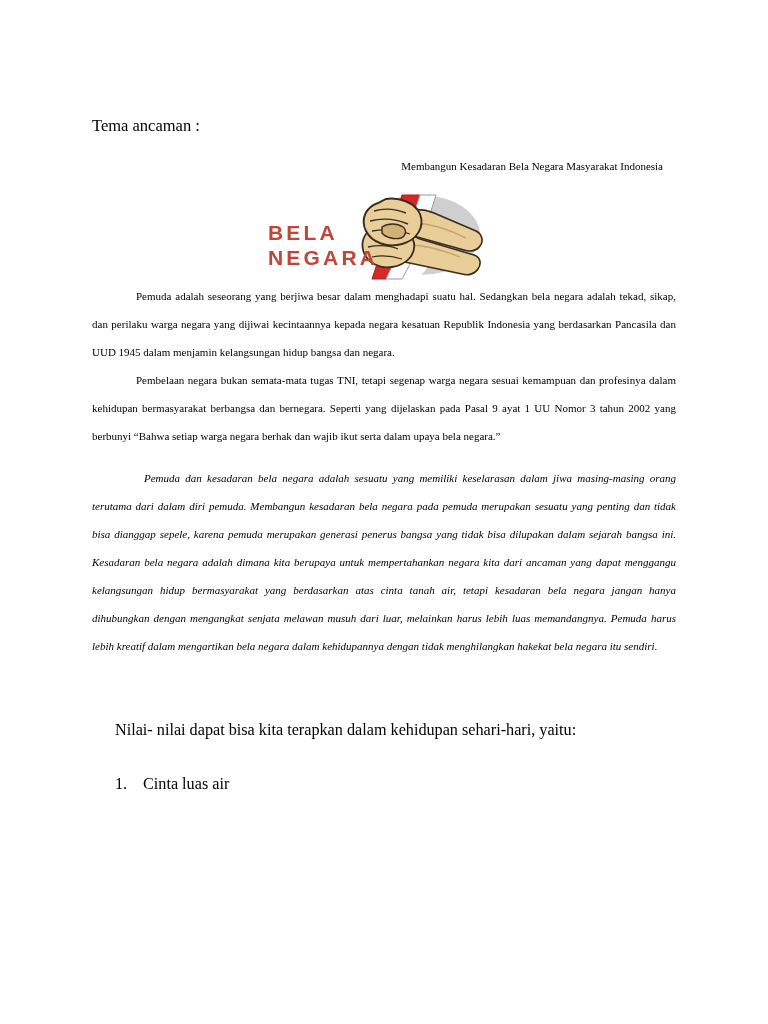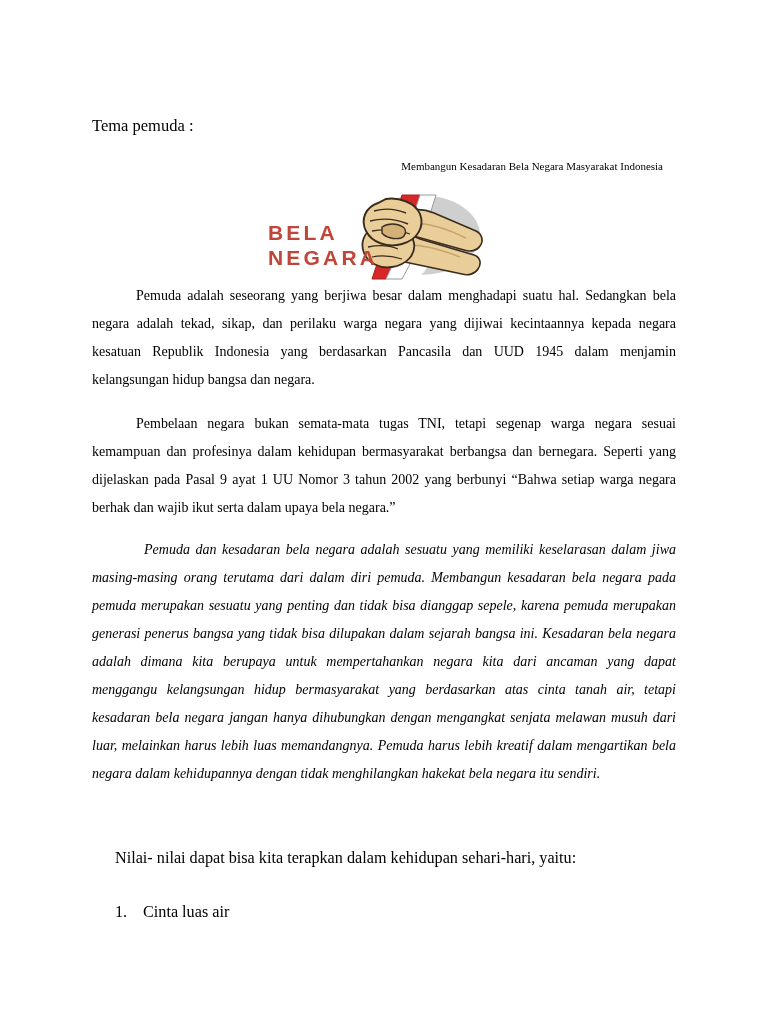--- a/index.html
+++ b/index.html
@@ -123,7 +123,7 @@
 
   <div class="doc-body">
 
-    <div class="label-line">Tema pemuda :</div>
+    <div class="label-line">Tema ancaman :</div>
 
     <div class="doc-title">Membangun Kesadaran Bela Negara Masyarakat Indonesia</div>
 

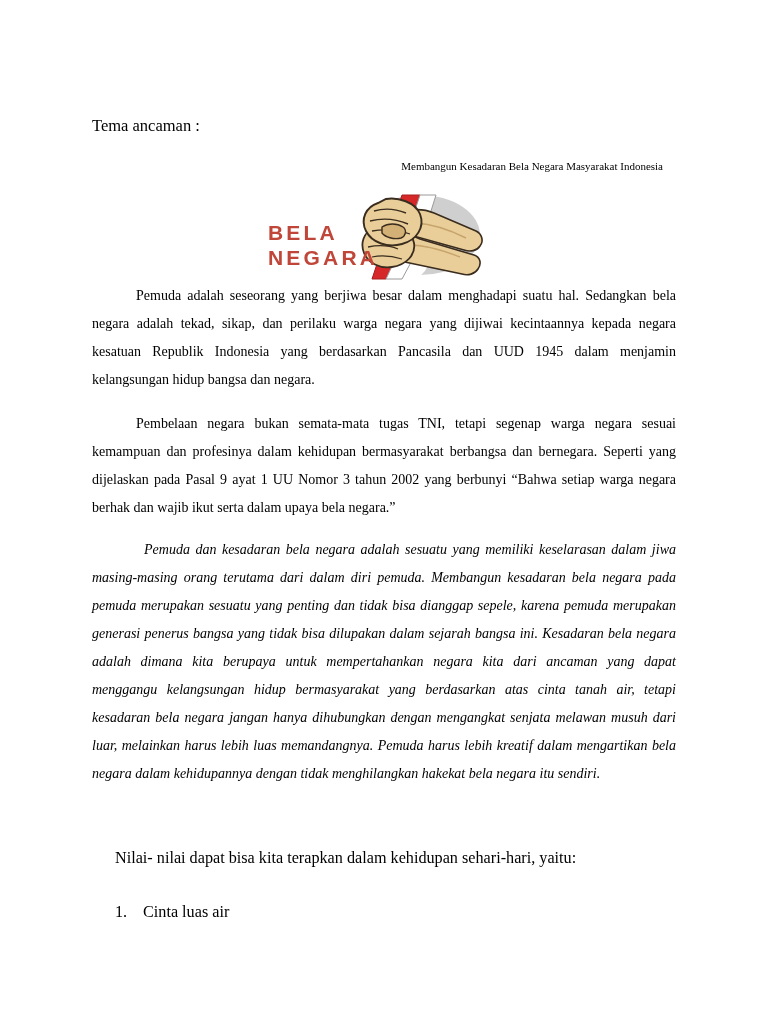--- a/index.html
+++ b/index.html
@@ -73,7 +73,7 @@
 
   
   p.body-par {
-    font-size: 14px;
+    font-size: 11px;
     line-height: 28px;
     text-align: justify;
     text-justify: inter-word;

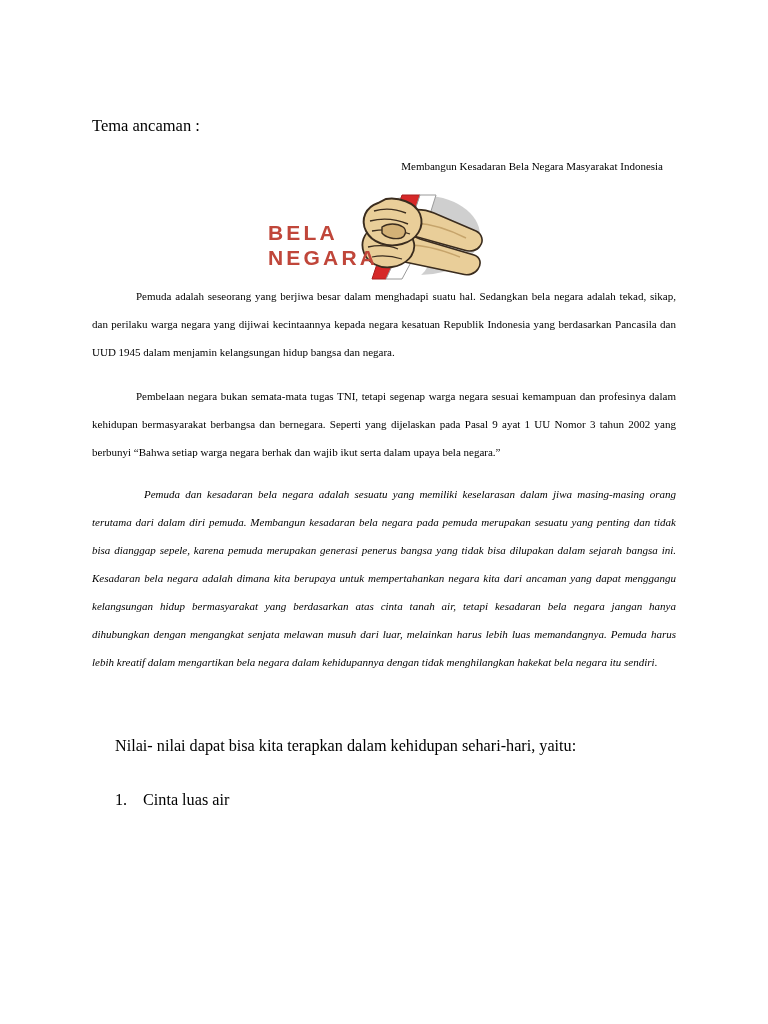--- a/index.html
+++ b/index.html
@@ -83,7 +83,7 @@
     hyphens: none;
   }
 
-  p.par-gap  { margin-top: 16px; }
+  p.par-gap  { }
   p.par-gap2 { margin-top: 14px; font-style: italic; }
 
   p.body-par.indent-wide { text-indent: 52px; }

